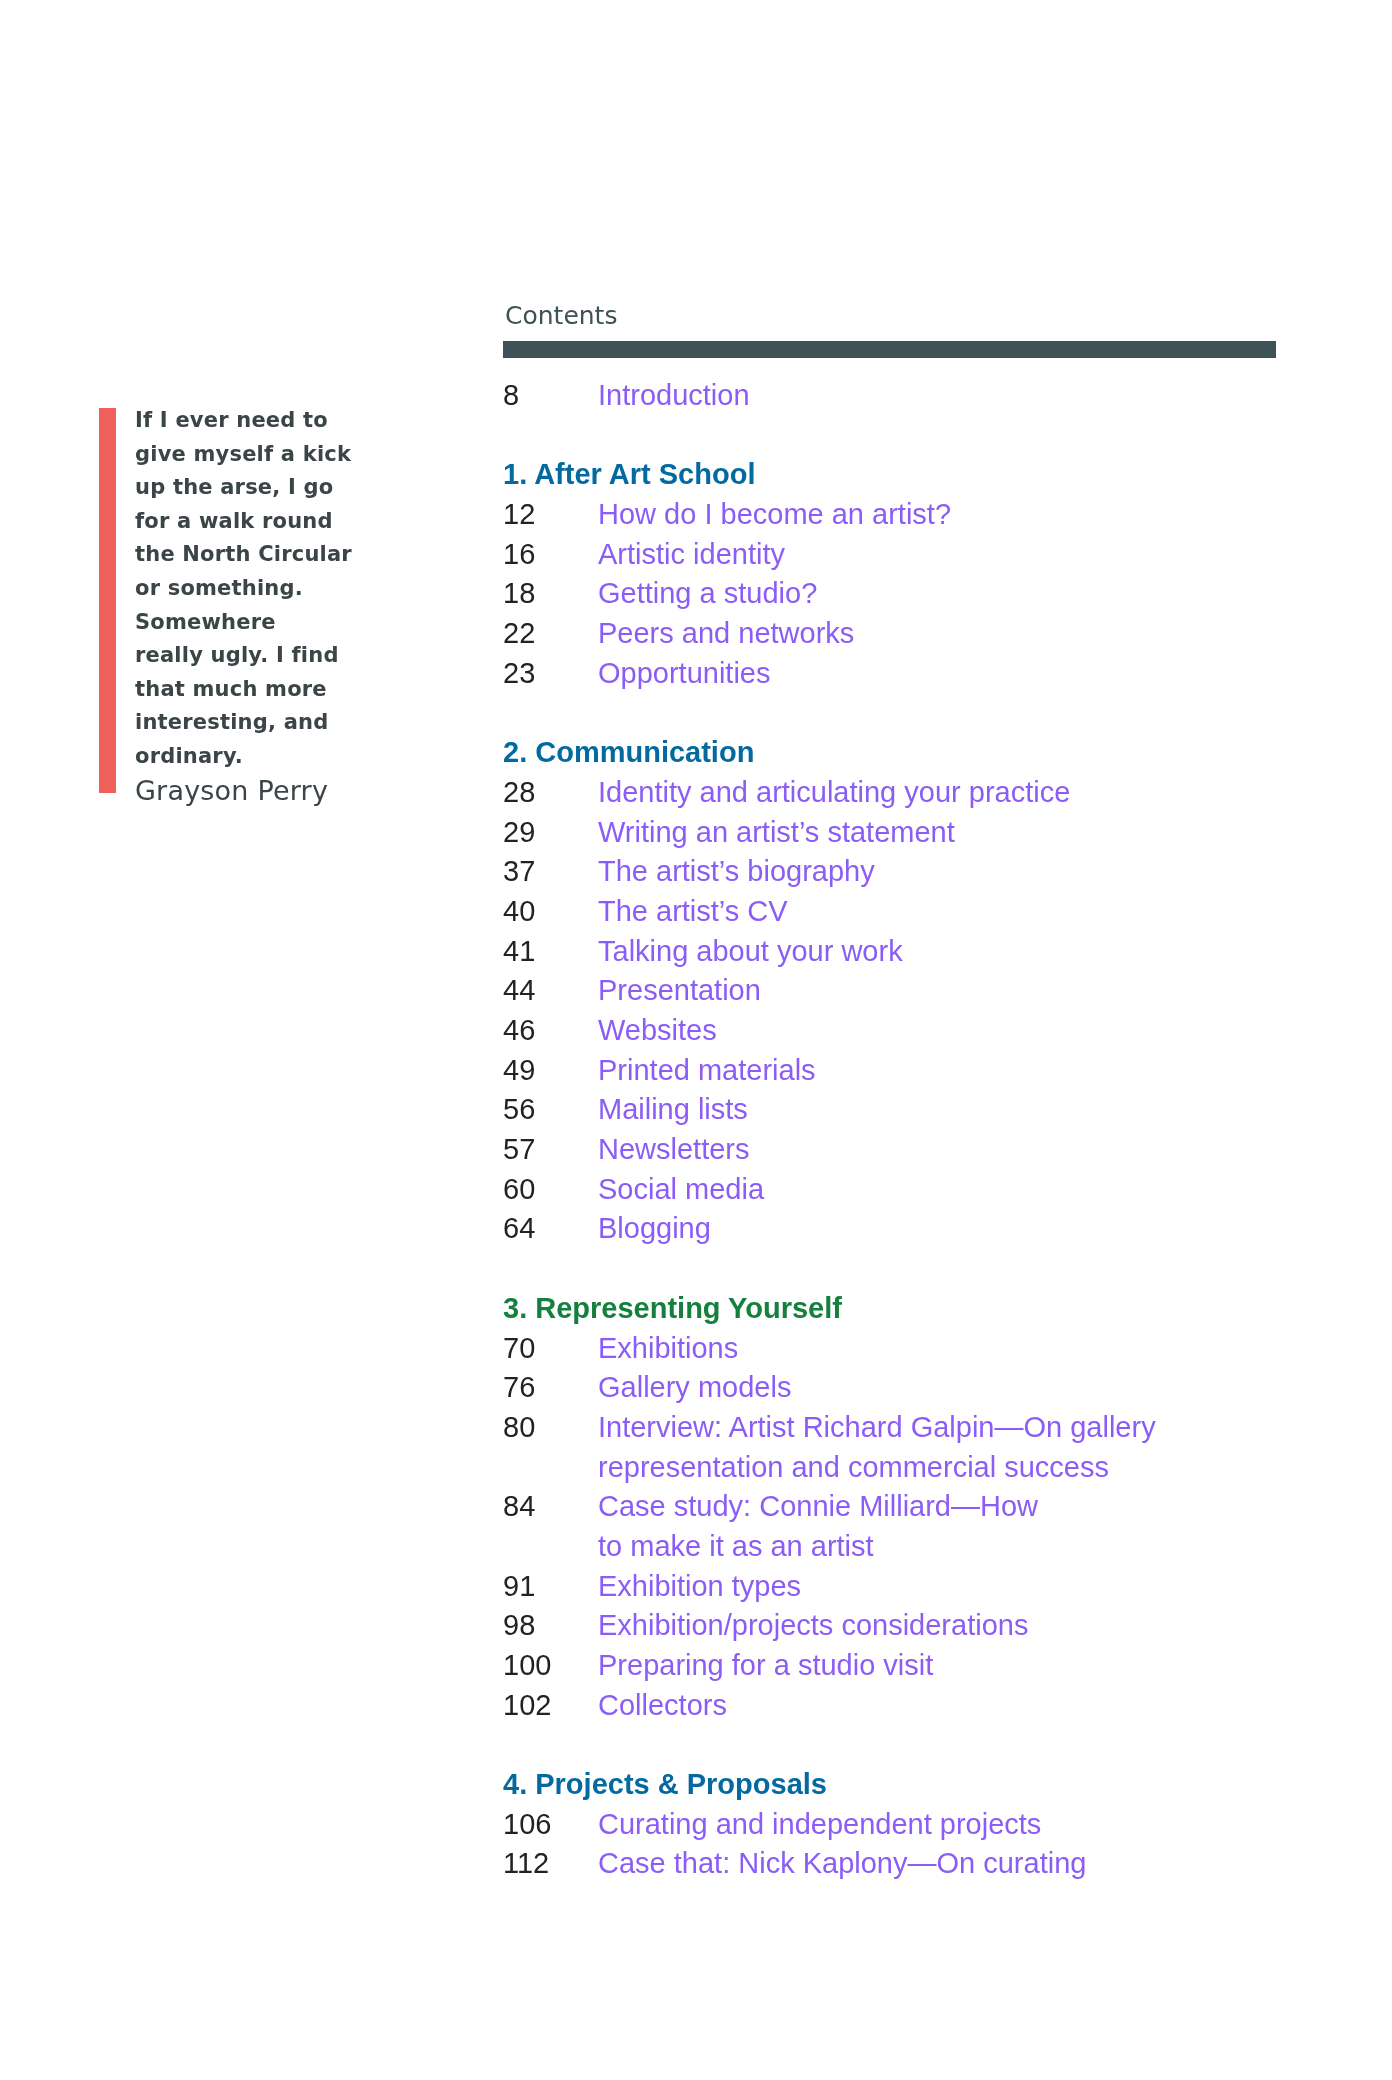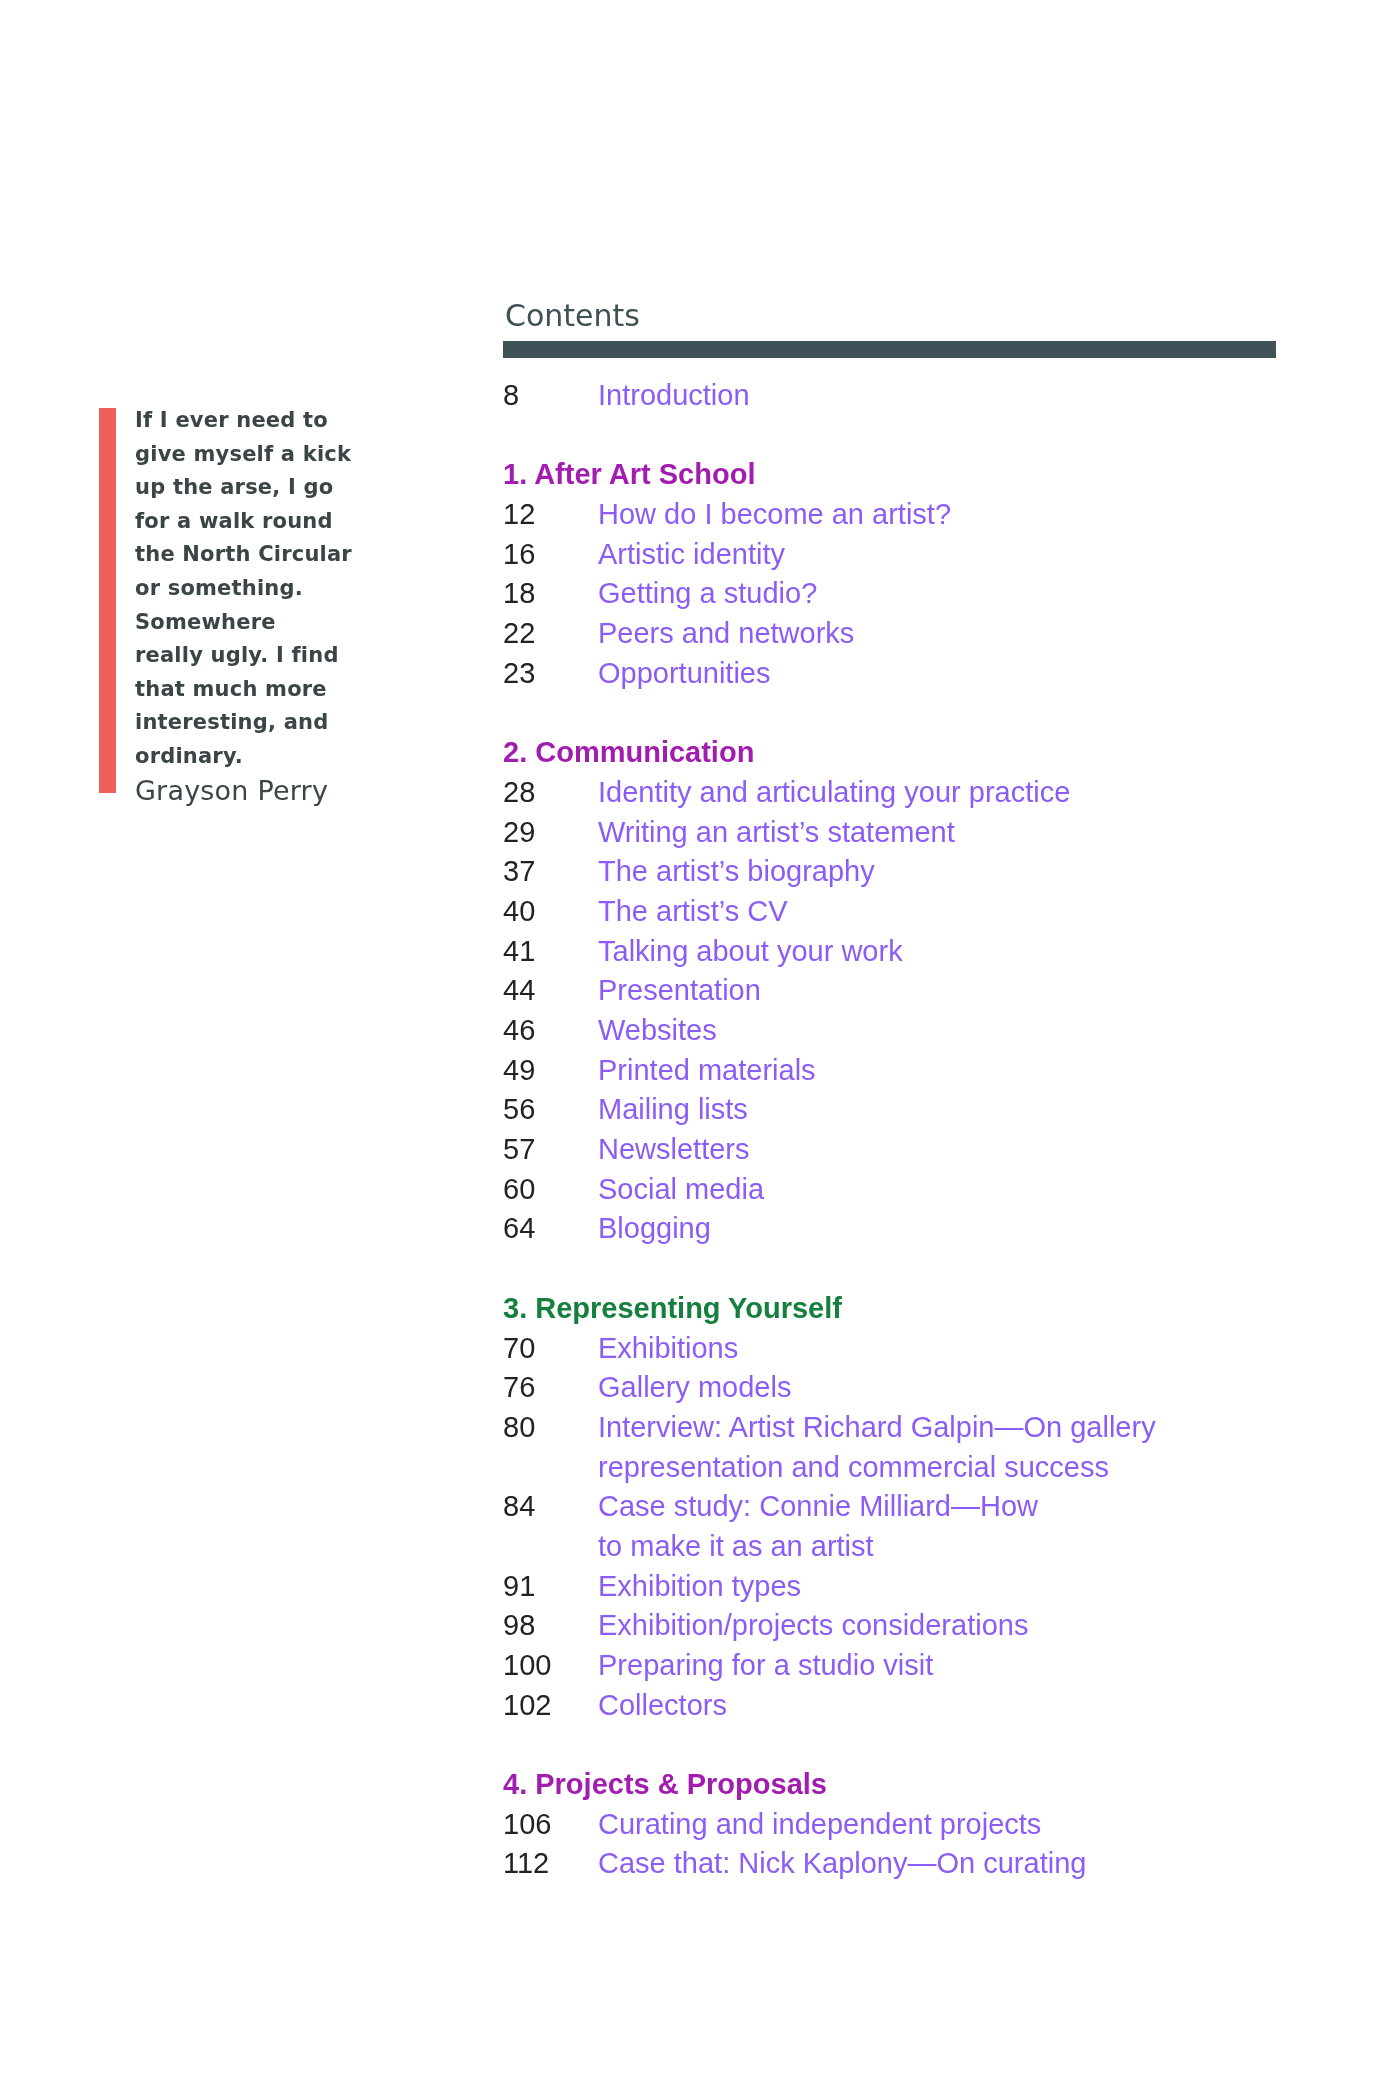--- a/index.html
+++ b/index.html
@@ -66,7 +66,7 @@
       position: absolute;
       left: 2px;
       top: 296px;
-      font-size: 30px;
+      font-size: 25px;
       line-height: 40px;
       color: #3e5154;
       white-space: nowrap;

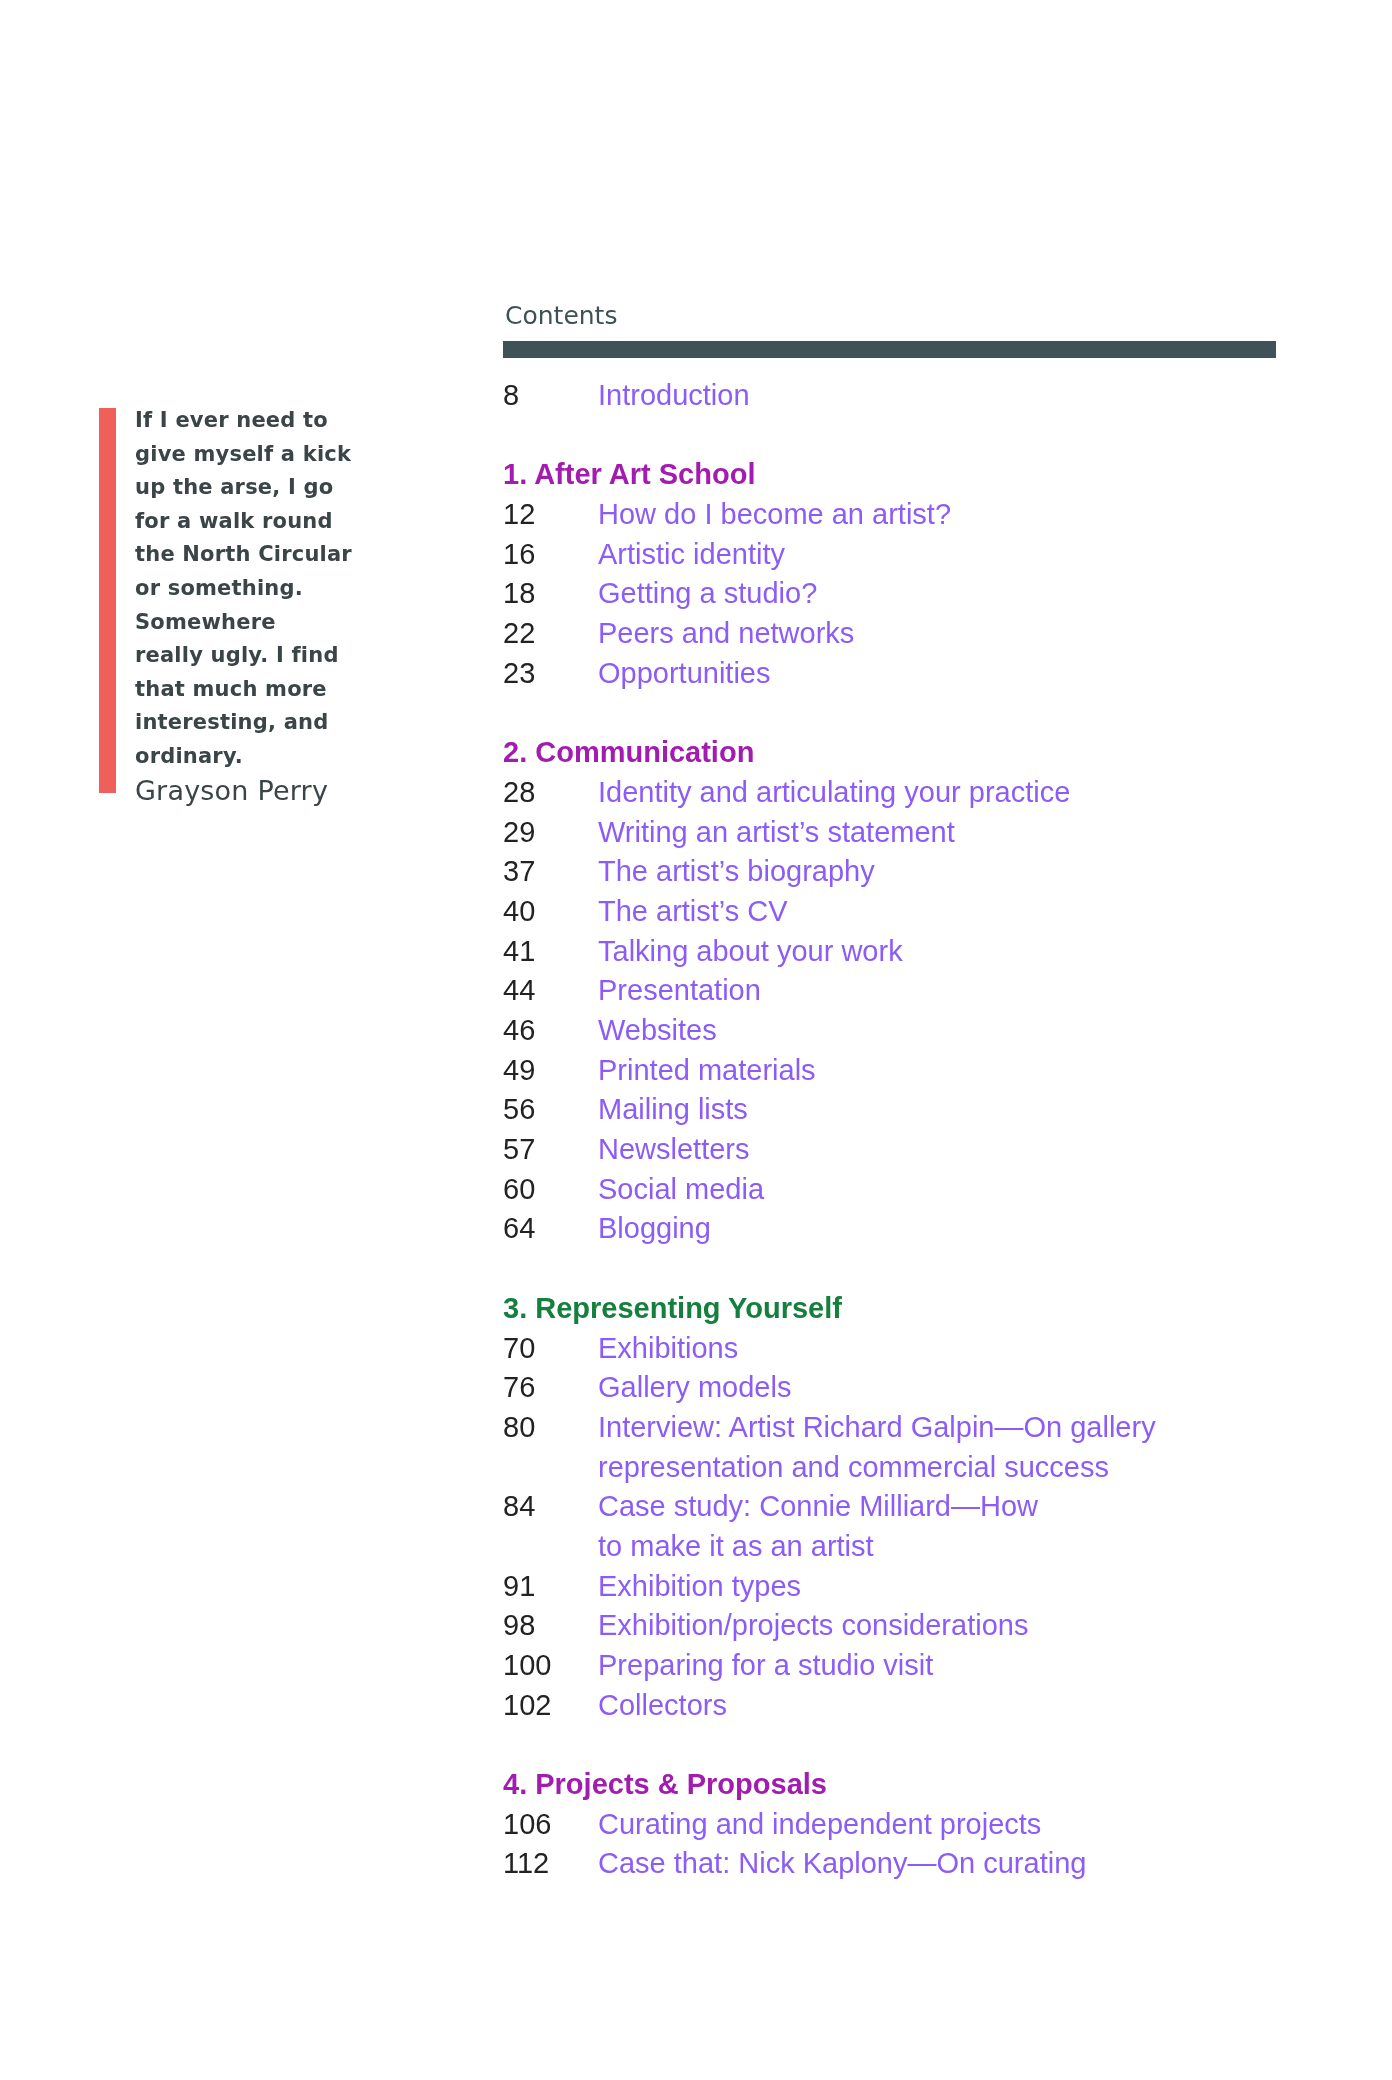--- a/index.html
+++ b/index.html
@@ -119,7 +119,7 @@
       font-size: 29px;
       font-weight: bold;
       font-family: "Liberation Sans", sans-serif;
-      color: #a21caf;
+      color: #0369a1;
       white-space: nowrap;
       margin-top: 39.7px;
     }

